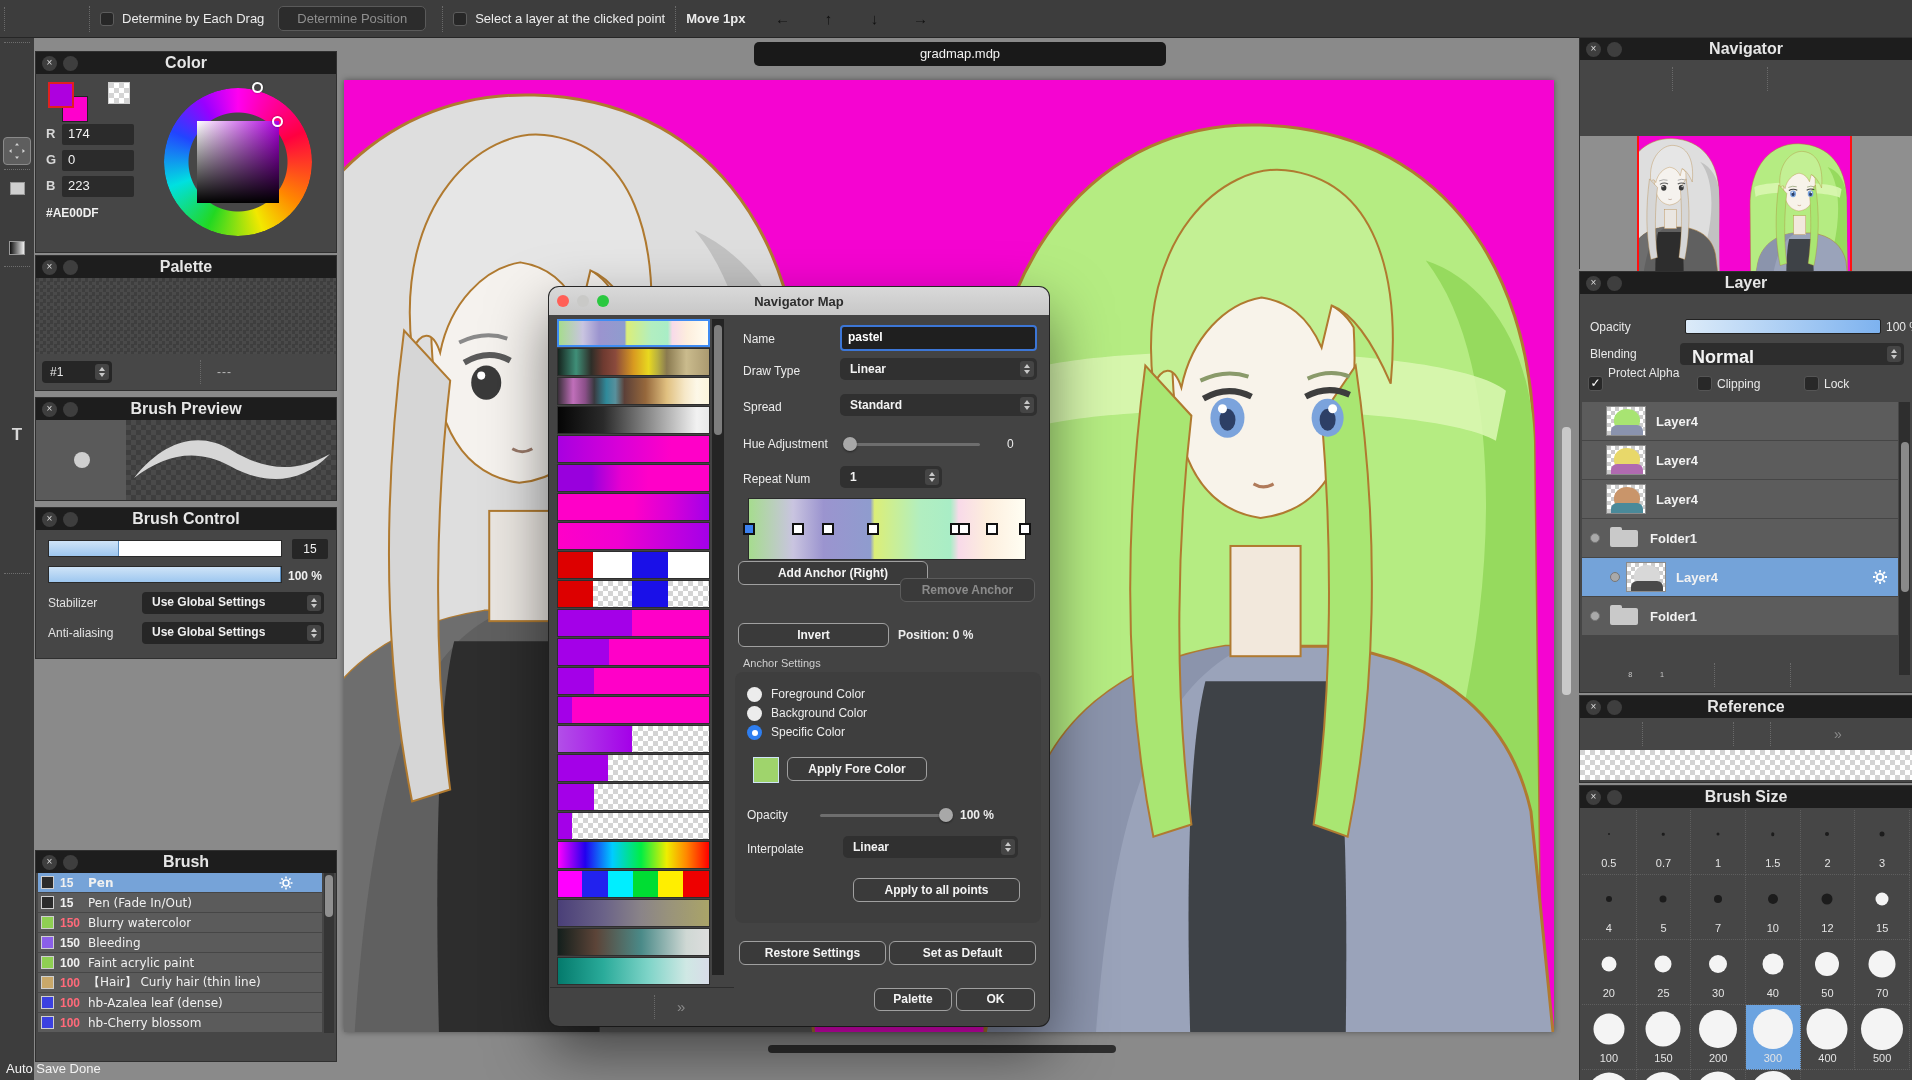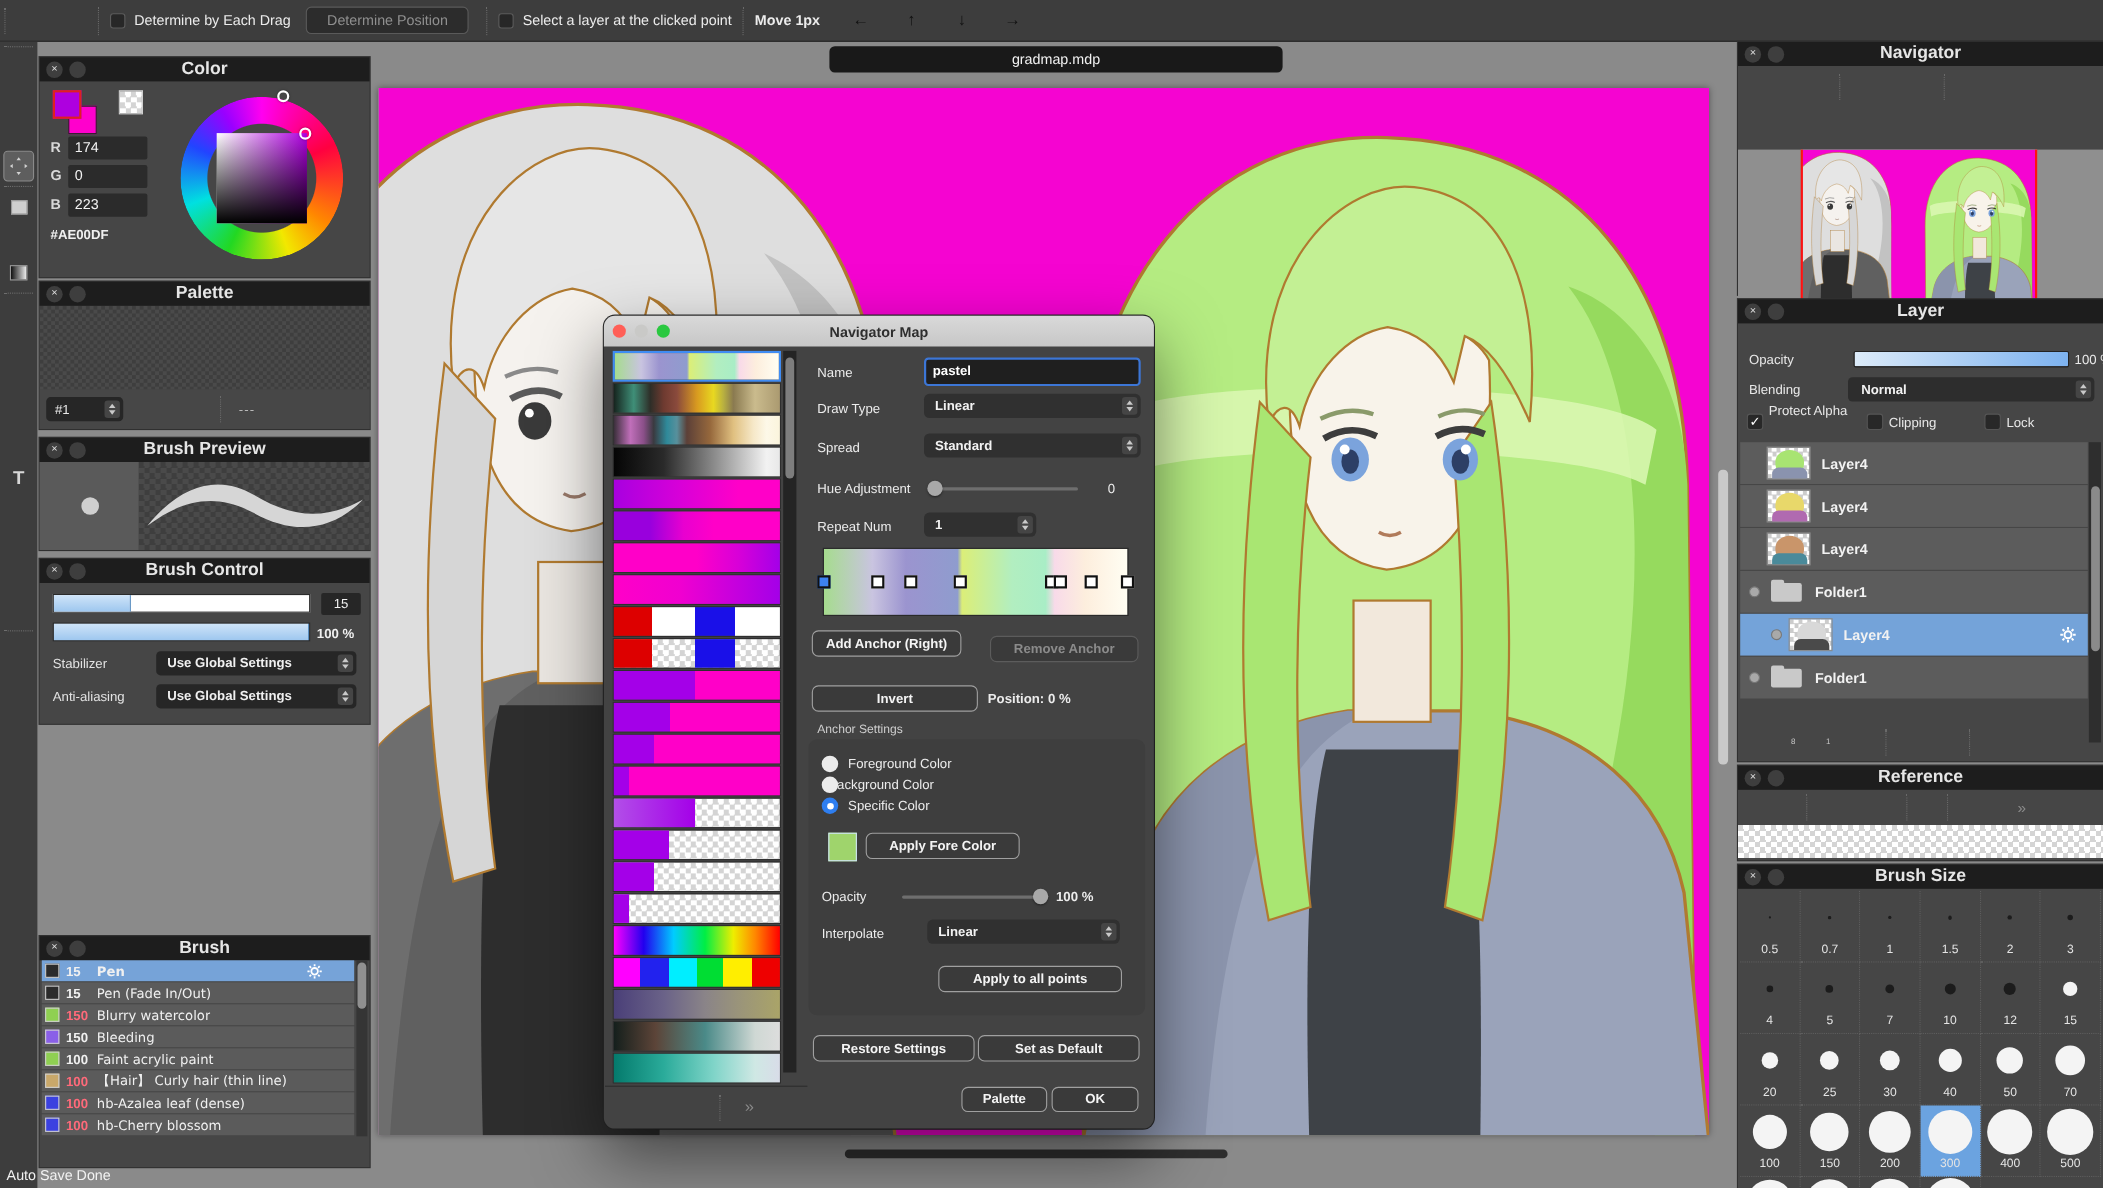--- a/index.html
+++ b/index.html
@@ -132,7 +132,7 @@
   #lay-opacity { position:absolute; left:105px; top:25px; width:196px; height:15px; border:1px solid #222;
     background:linear-gradient(90deg,#dcebf9,#7db2ef); border-radius:2px; }
   #lay-blend { position:absolute; left:100px; top:49px; width:224px; height:22px; background:#2d2d2d; border-radius:4px;
-    color:#f2f2f2; font-size:12px; font-weight:bold; padding:4px 0 0 12px; }
+    color:#f2f2f2; font-size:18px; font-weight:bold; padding:4px 0 0 12px; }
   .chk { position:absolute; width:15px; height:15px; background:#282828; border:1px solid #555; border-radius:3px;
     color:#fff; font-size:12px; line-height:13px; text-align:center; }
   #layer-list { position:absolute; left:2px; top:108px; width:316px; }

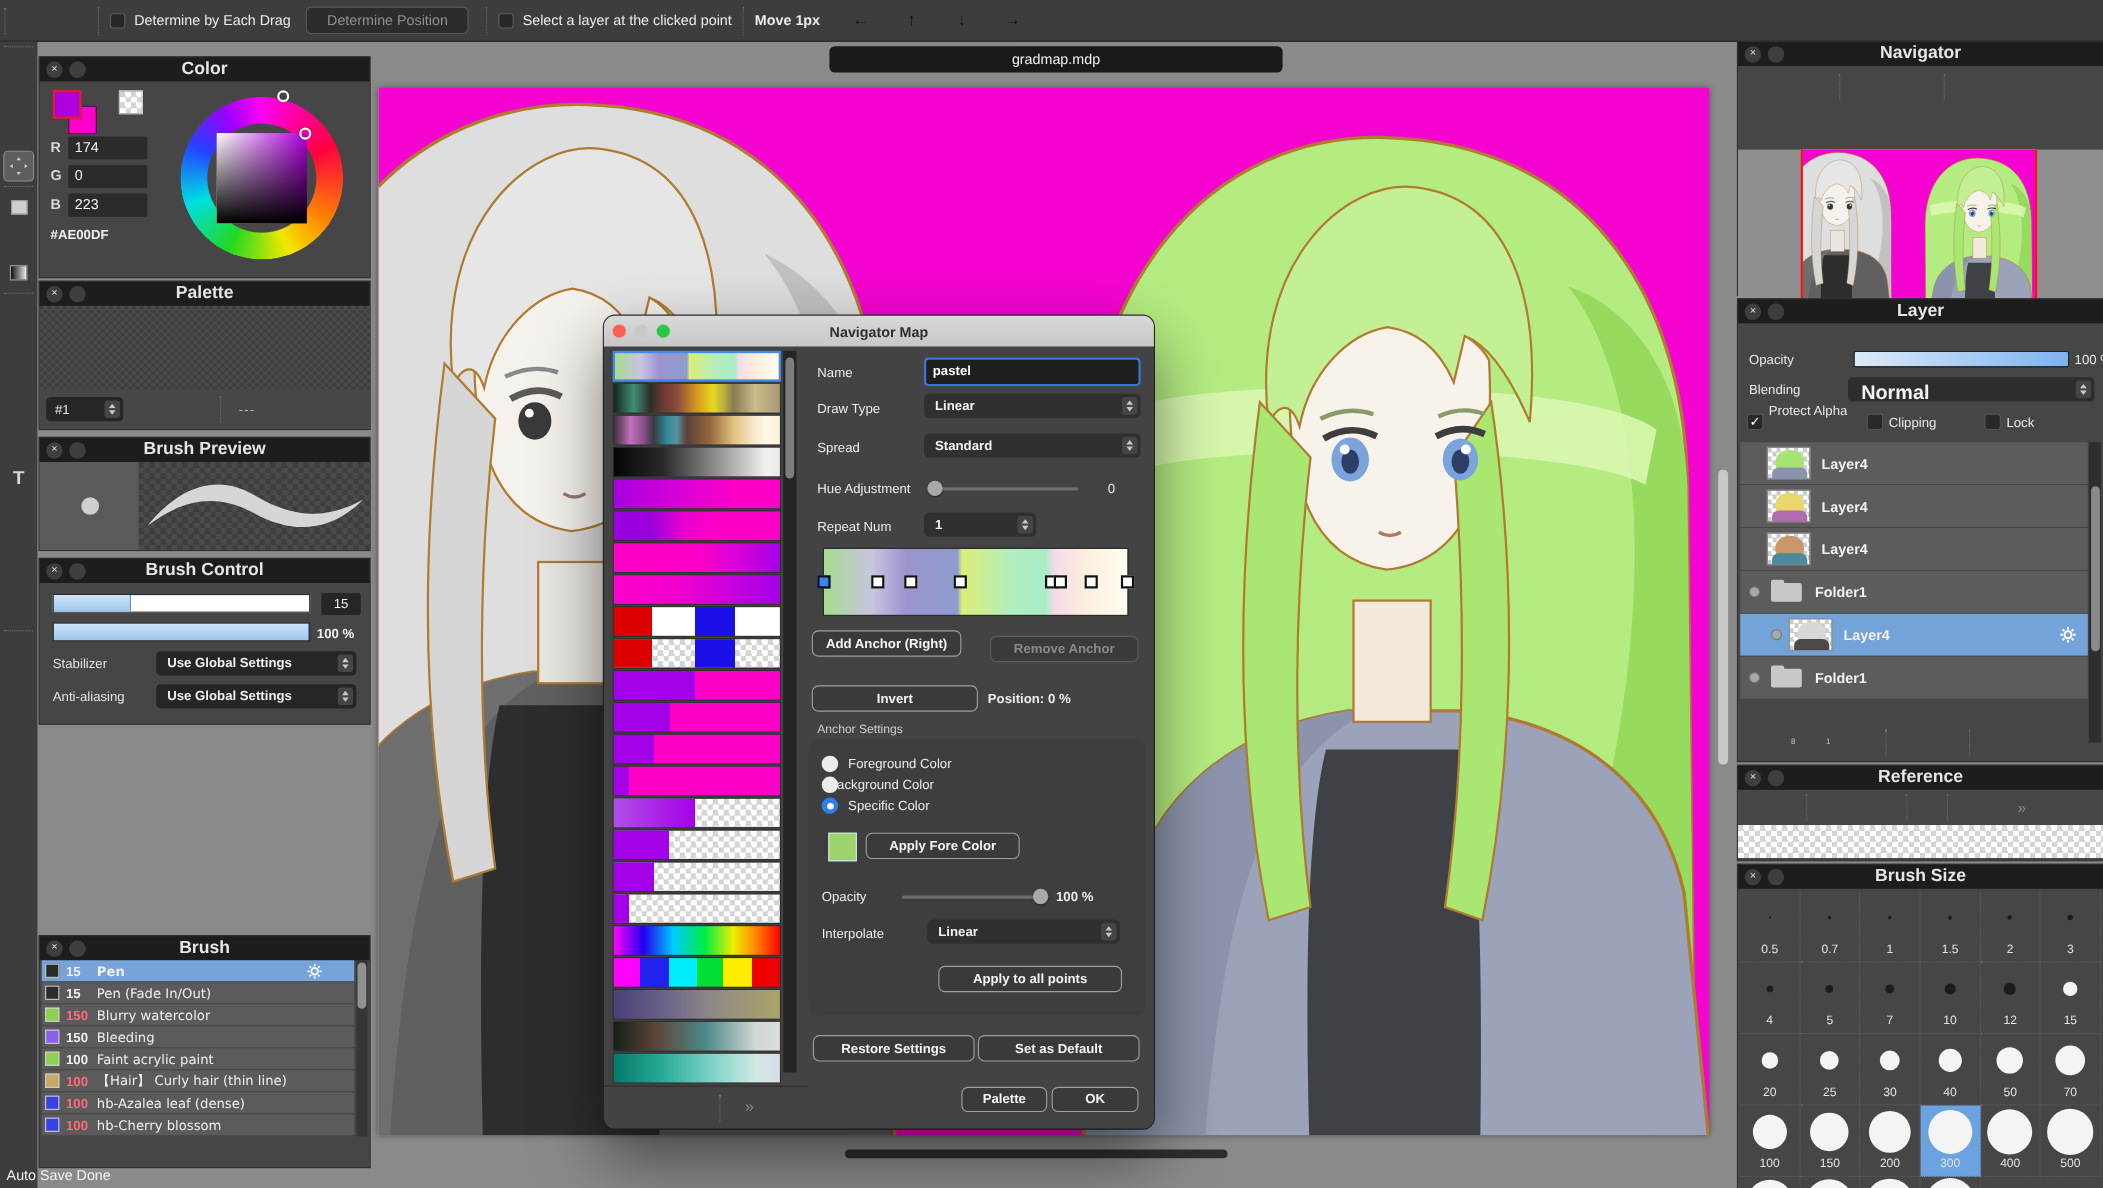--- a/index.html
+++ b/index.html
@@ -695,7 +695,7 @@
       <span class="anchor" style="left: calc(100% - 6px);"></span>
     </div>
 
-  <div class="dbtn" style="left:189px;top:286px;width:136px;height:24px;padding-top:4px">Add Anchor (Right)</div>
+  <div class="dbtn" style="left:189px;top:274px;width:190px;height:24px;padding-top:4px">Add Anchor (Right)</div>
   <div class="dbtn dis" style="left:351px;top:291px;width:135px;height:24px;padding-top:4px">Remove Anchor</div>
 
   <div class="dbtn" style="left:189px;top:336px;width:151px;height:24px;padding-top:4px">Invert</div>

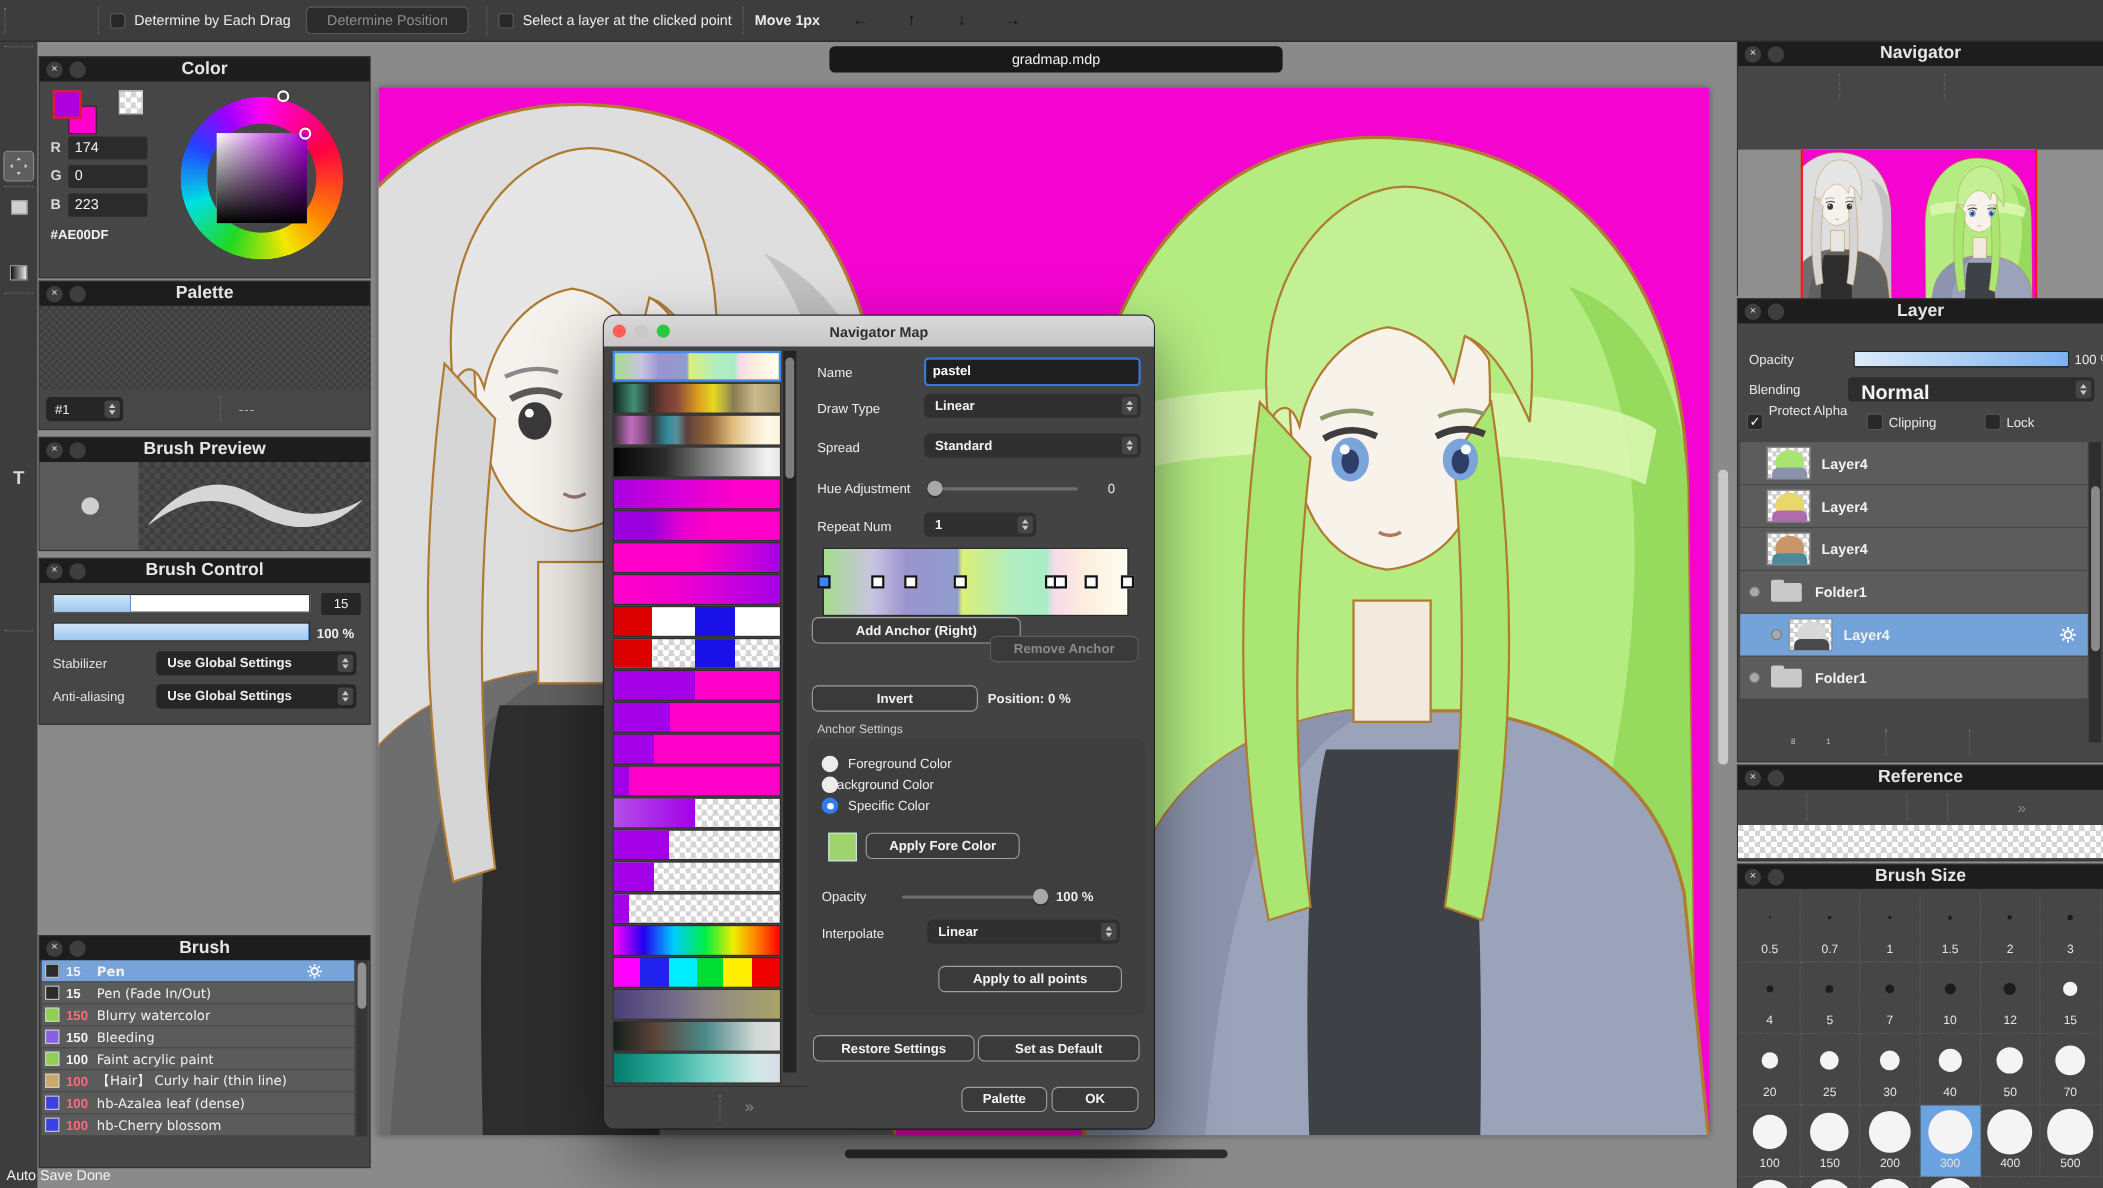--- a/index.html
+++ b/index.html
@@ -706,7 +706,7 @@
     <span class="radio" style="left:12px;top:15px"></span>
     <span class="dlab" style="left:36px;top:15px">Foreground Color</span>
     <span class="radio" style="left:12px;top:34px"></span>
-    <span class="dlab" style="left:18px;top:34px">Background Color</span>
+    <span class="dlab" style="left:36px;top:34px">Background Color</span>
     <span class="radio sel" style="left:12px;top:53px"></span>
     <span class="dlab" style="left:36px;top:53px">Specific Color</span>
     <div id="fore-swatch"></div>

